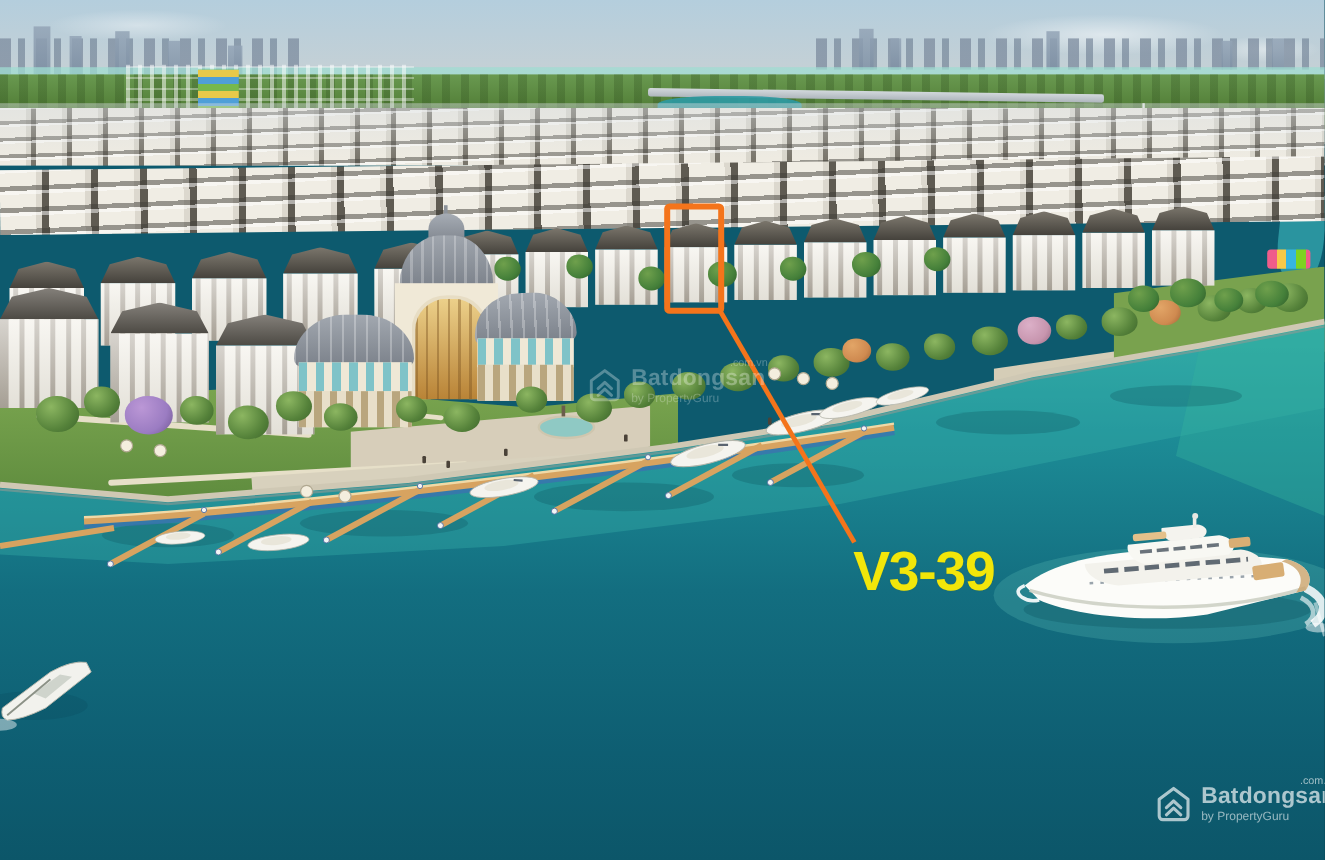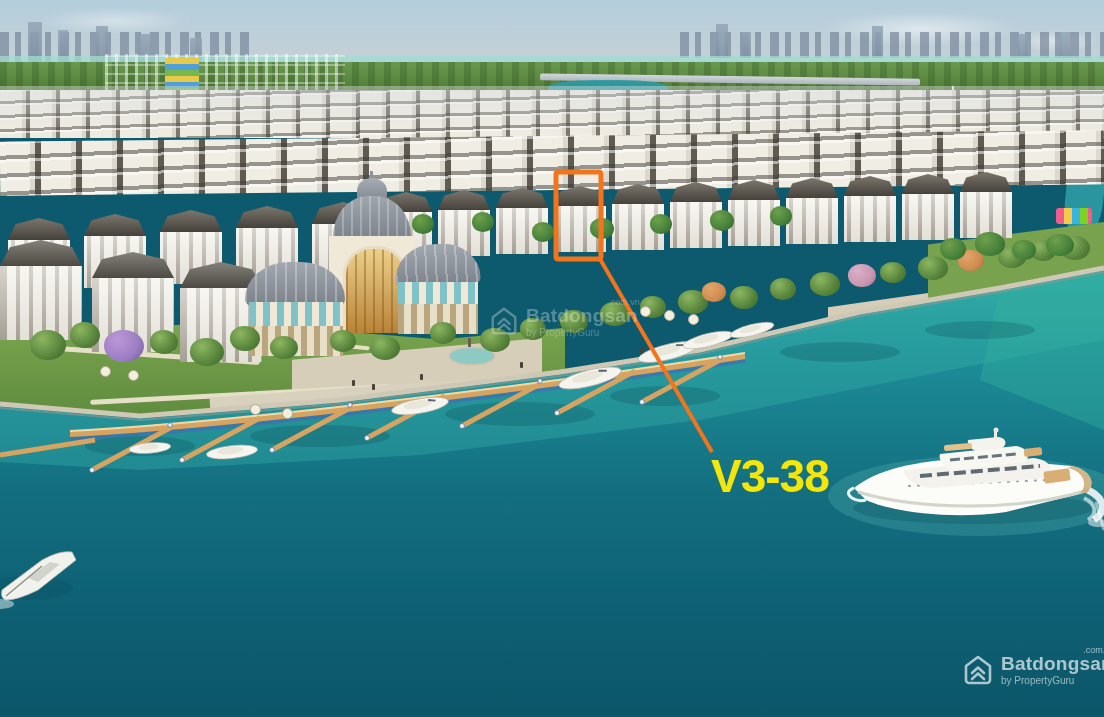--- a/index.html
+++ b/index.html
@@ -438,7 +438,7 @@
     <rect x="556" y="172" width="45" height="87" rx="2" fill="none" stroke="#F4741B" stroke-width="5"></rect>
     <path d="M600,259 L712,452" stroke="#F4741B" stroke-width="4" fill="none"></path>
   </svg>
-  <div class="abs unit-label">V3-38</div>
+  <div class="abs unit-label">V3-39</div>
 
   <div class="abs wm wm-center">
     <svg width="30" height="30" viewBox="0 0 32 32">

